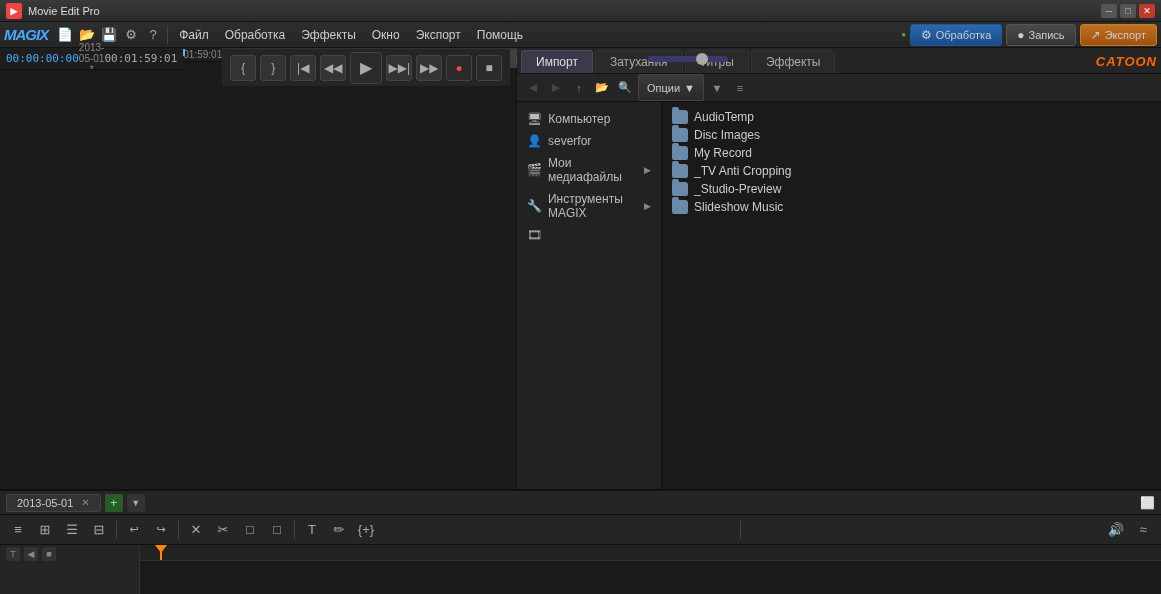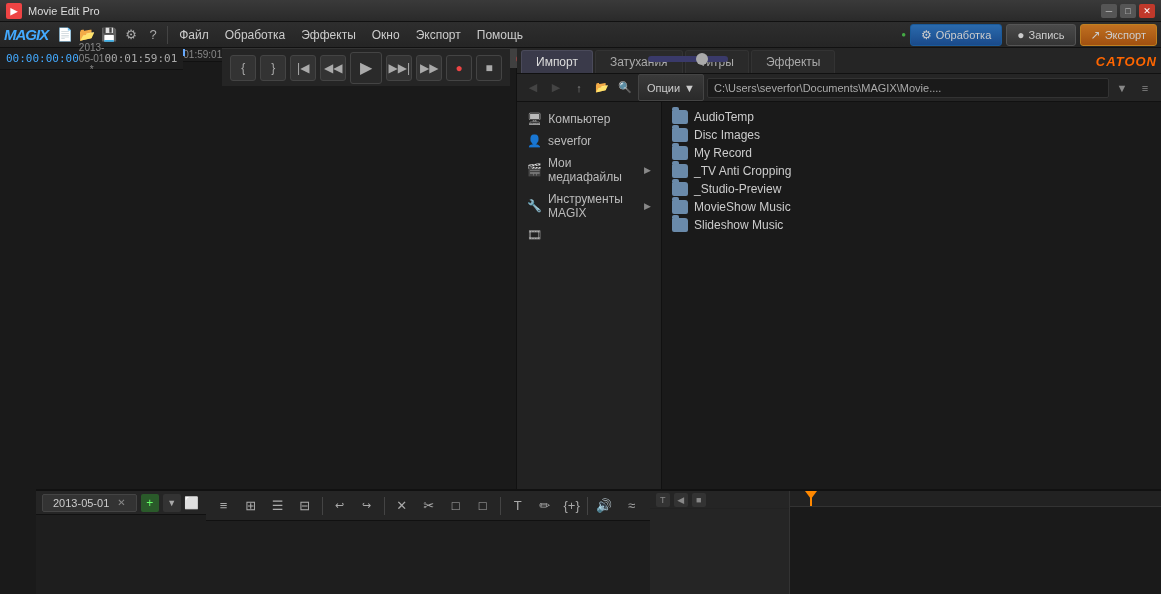--- a/index.html
+++ b/index.html
@@ -695,9 +695,6 @@
         <span>Опции</span>
         <span>▼</span>
       </div>
-      <div class="path-display">
-        <span>C:\Users\severfor\Documents\MAGIX\Movie....</span>
-      </div>
       <div class="nav-btn">▼</div>
       <div class="nav-btn">≡</div>
     </div>

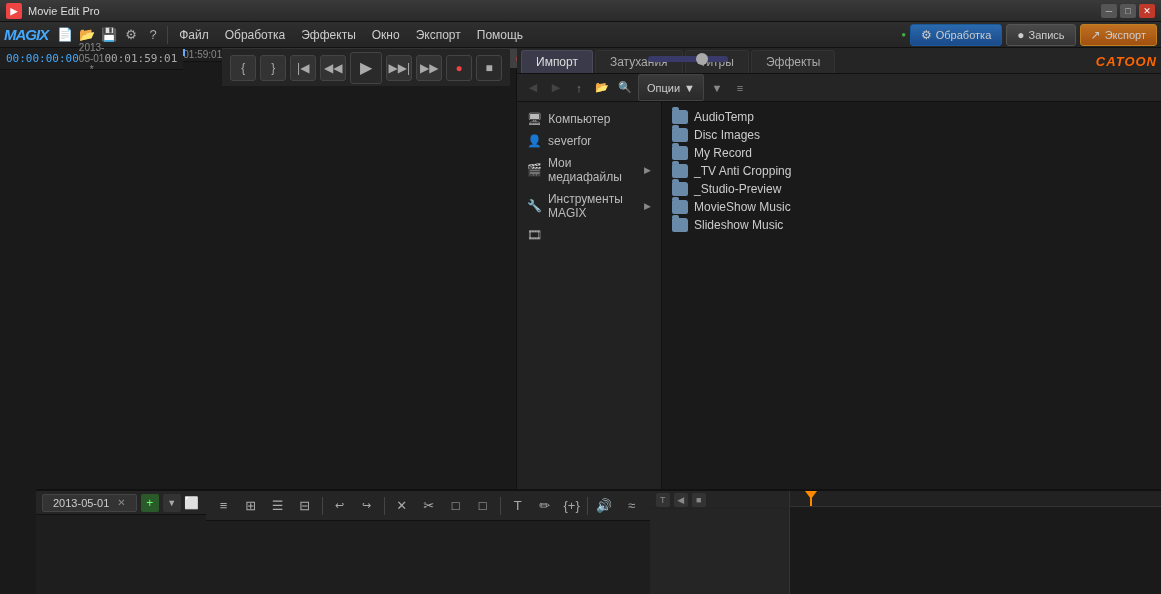--- a/index.html
+++ b/index.html
@@ -748,10 +748,6 @@
         </div>
         <div class="file-item">
           <div class="folder-icon"></div>
-          <span>MovieShow Music</span>
-        </div>
-        <div class="file-item">
-          <div class="folder-icon"></div>
           <span>Slideshow Music</span>
         </div>
       </div>

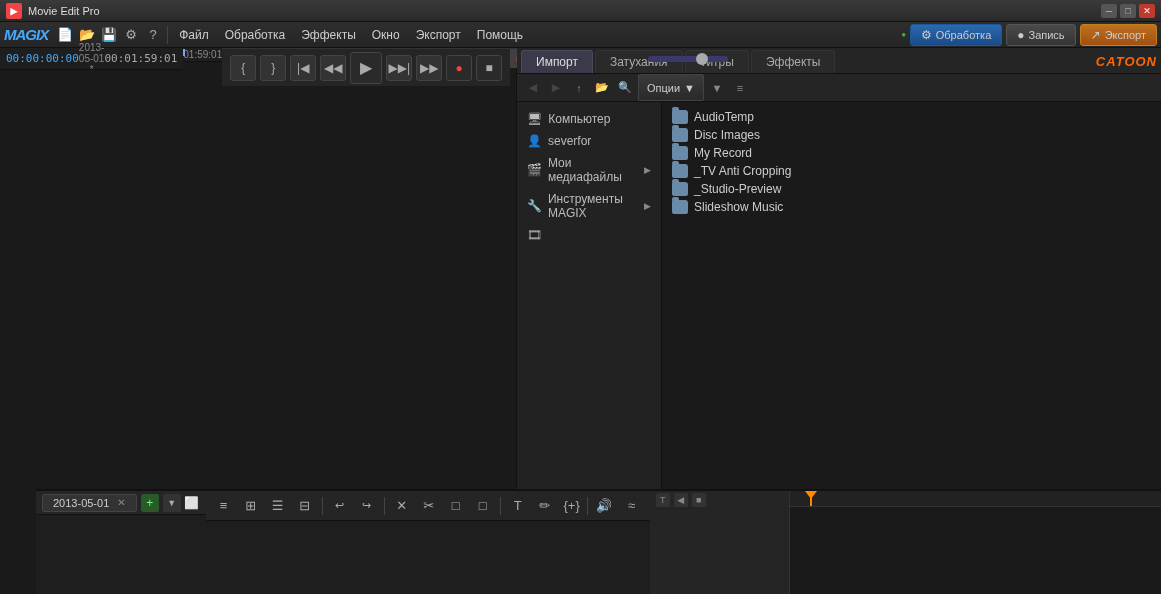--- a/index.html
+++ b/index.html
@@ -396,8 +396,7 @@
       background: #1e1e1e;
       border-top: 2px solid #111;
       display: flex;
-      flex-direction: row;
-      margin-left: 36px;
+      flex-direction: column;
     }
 
     

